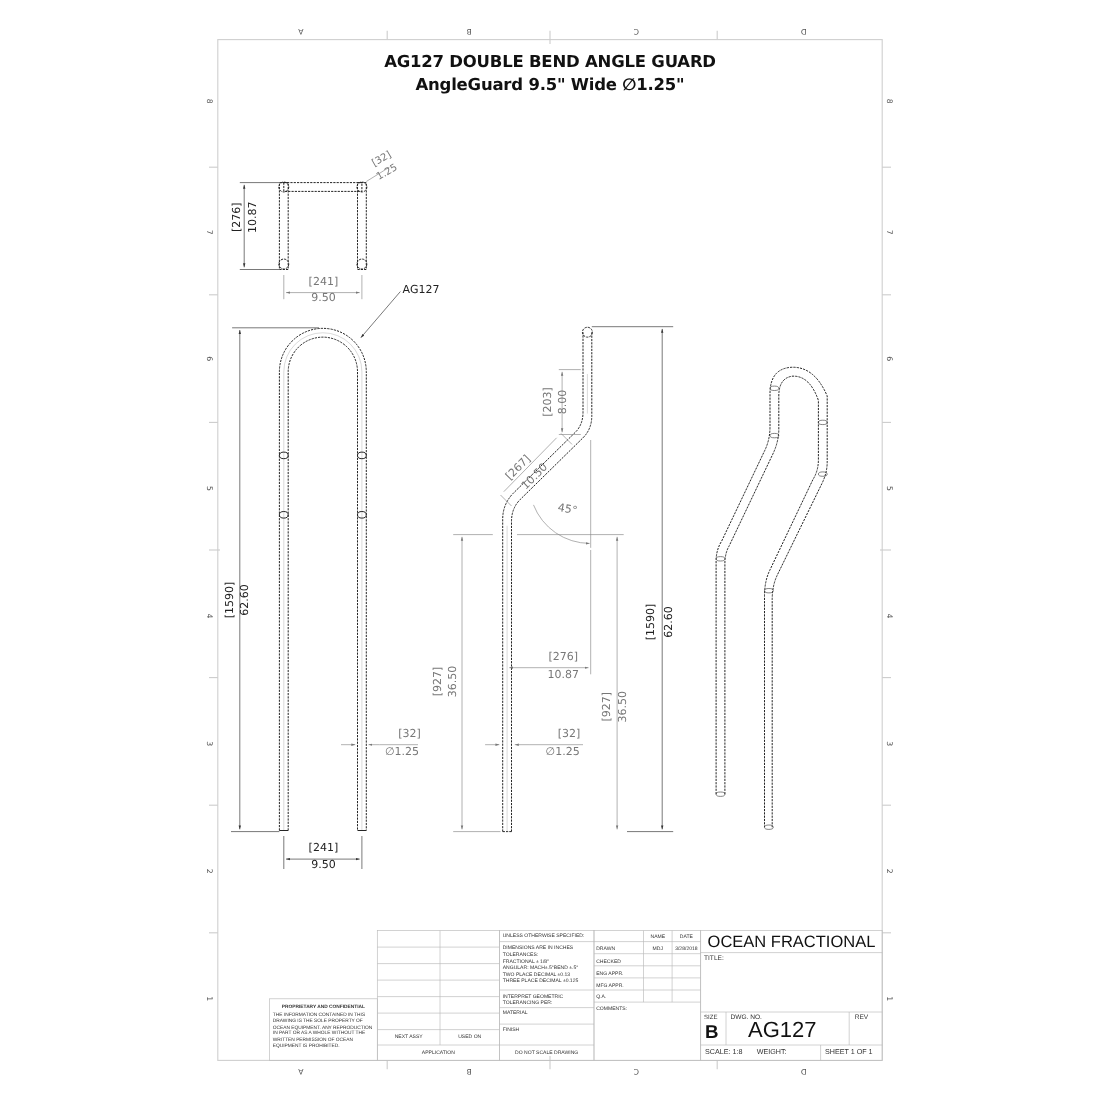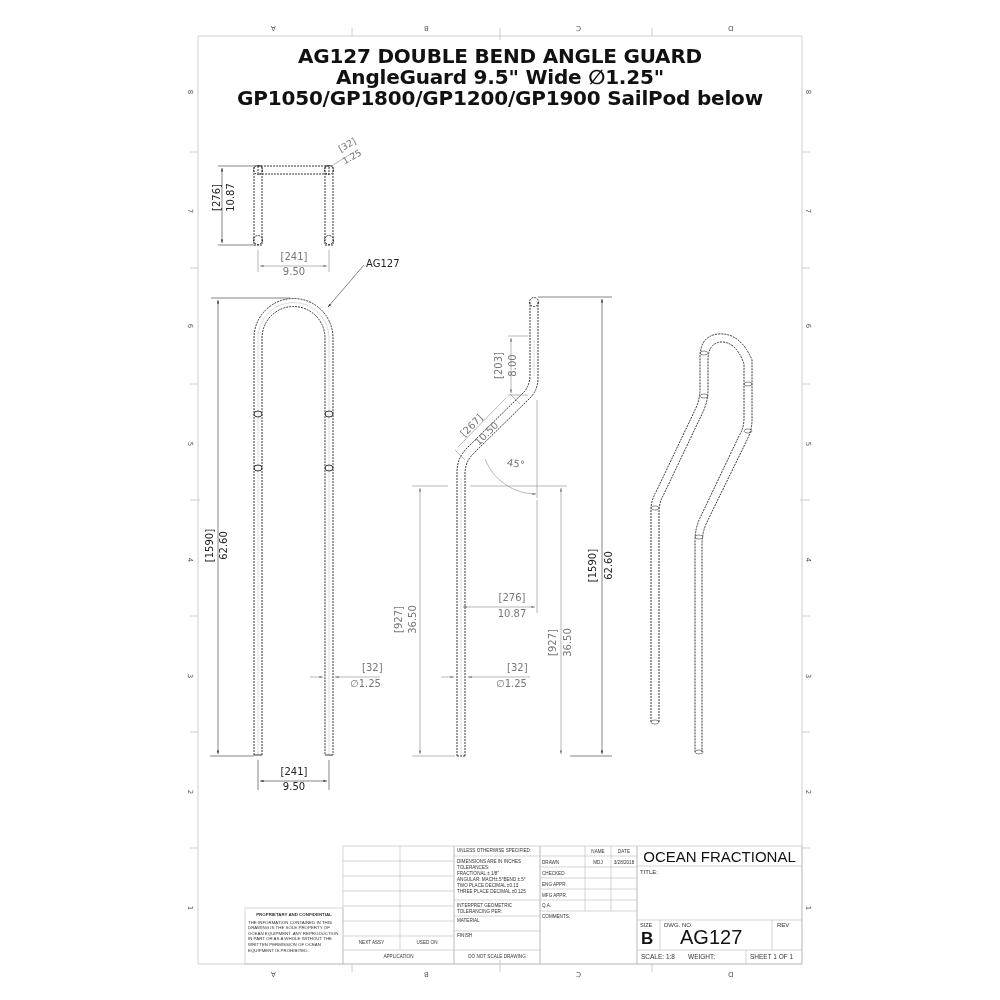--- a/index.html
+++ b/index.html
@@ -5,7 +5,7 @@
   html, body { margin:0; padding:0; background:#ffffff; }
   body { width:1000px; height:1000px; position:relative; overflow:hidden; font-family:"DejaVu Sans", sans-serif; color:#111; }
   .abs { position:absolute; }
-  #title-block-text { position:absolute; left:200px; top:46px; width:600px; text-align:center; font-family:"DejaVu Sans", sans-serif; font-weight:bold; font-size:20px; line-height:21px; color:#111; letter-spacing:-0.2px; }
+  #title-block-text { position:absolute; left:200px; top:46px; width:600px; text-align:center; font-family:"DejaVu Sans", sans-serif; font-weight:bold; font-size:15px; line-height:21px; color:#111; letter-spacing:-0.2px; }
   .zone { position:absolute; font-size:7px; color:#555; font-family:"DejaVu Sans", sans-serif; }
   .zone.flip { transform:rotate(180deg); }
   .zone.rot { transform:rotate(90deg); }

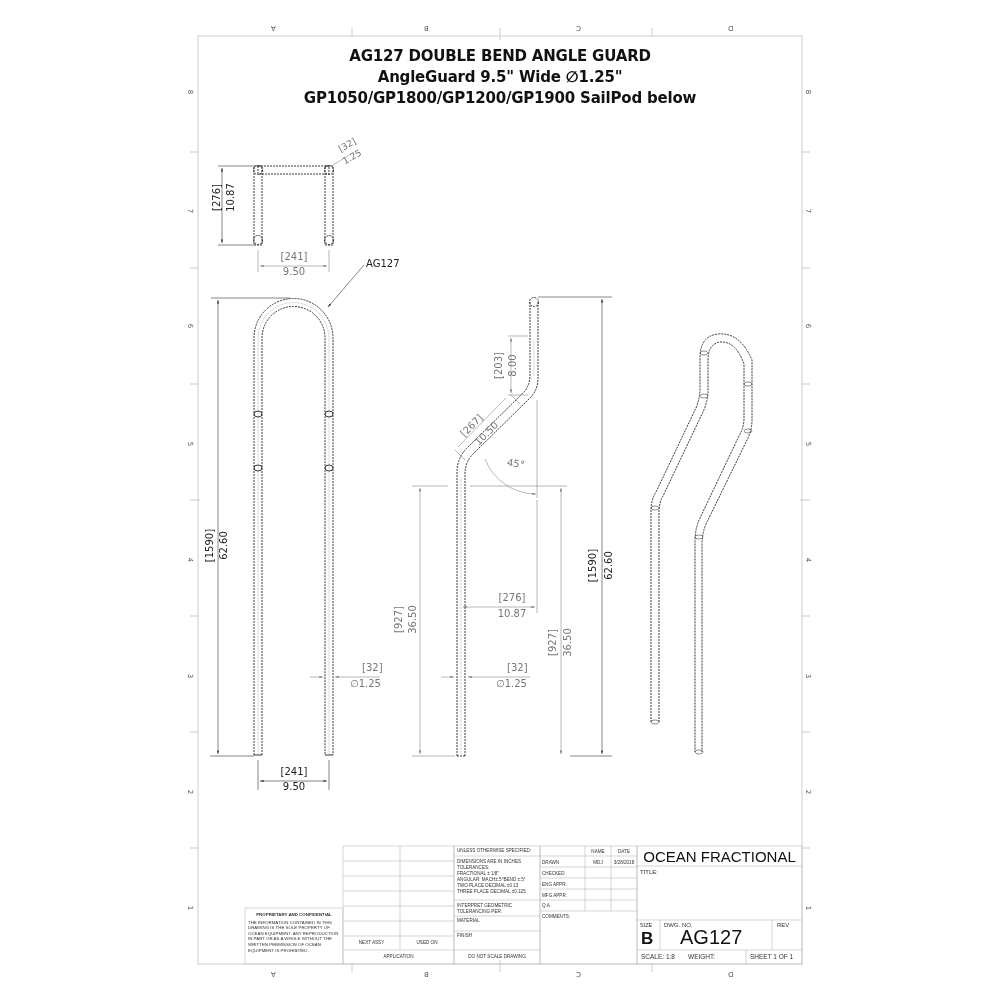--- a/index.html
+++ b/index.html
@@ -75,7 +75,6 @@
 <div id="title-block-text">
   <div>AG127 DOUBLE BEND ANGLE GUARD</div>
   <div>AngleGuard 9.5" Wide  ∅1.25"</div>
-  <div>GP1050/GP1800/GP1200/GP1900 SailPod below</div>
 </div>
 
 <svg class="abs" style="left:0;top:0" width="1000" height="1000">

